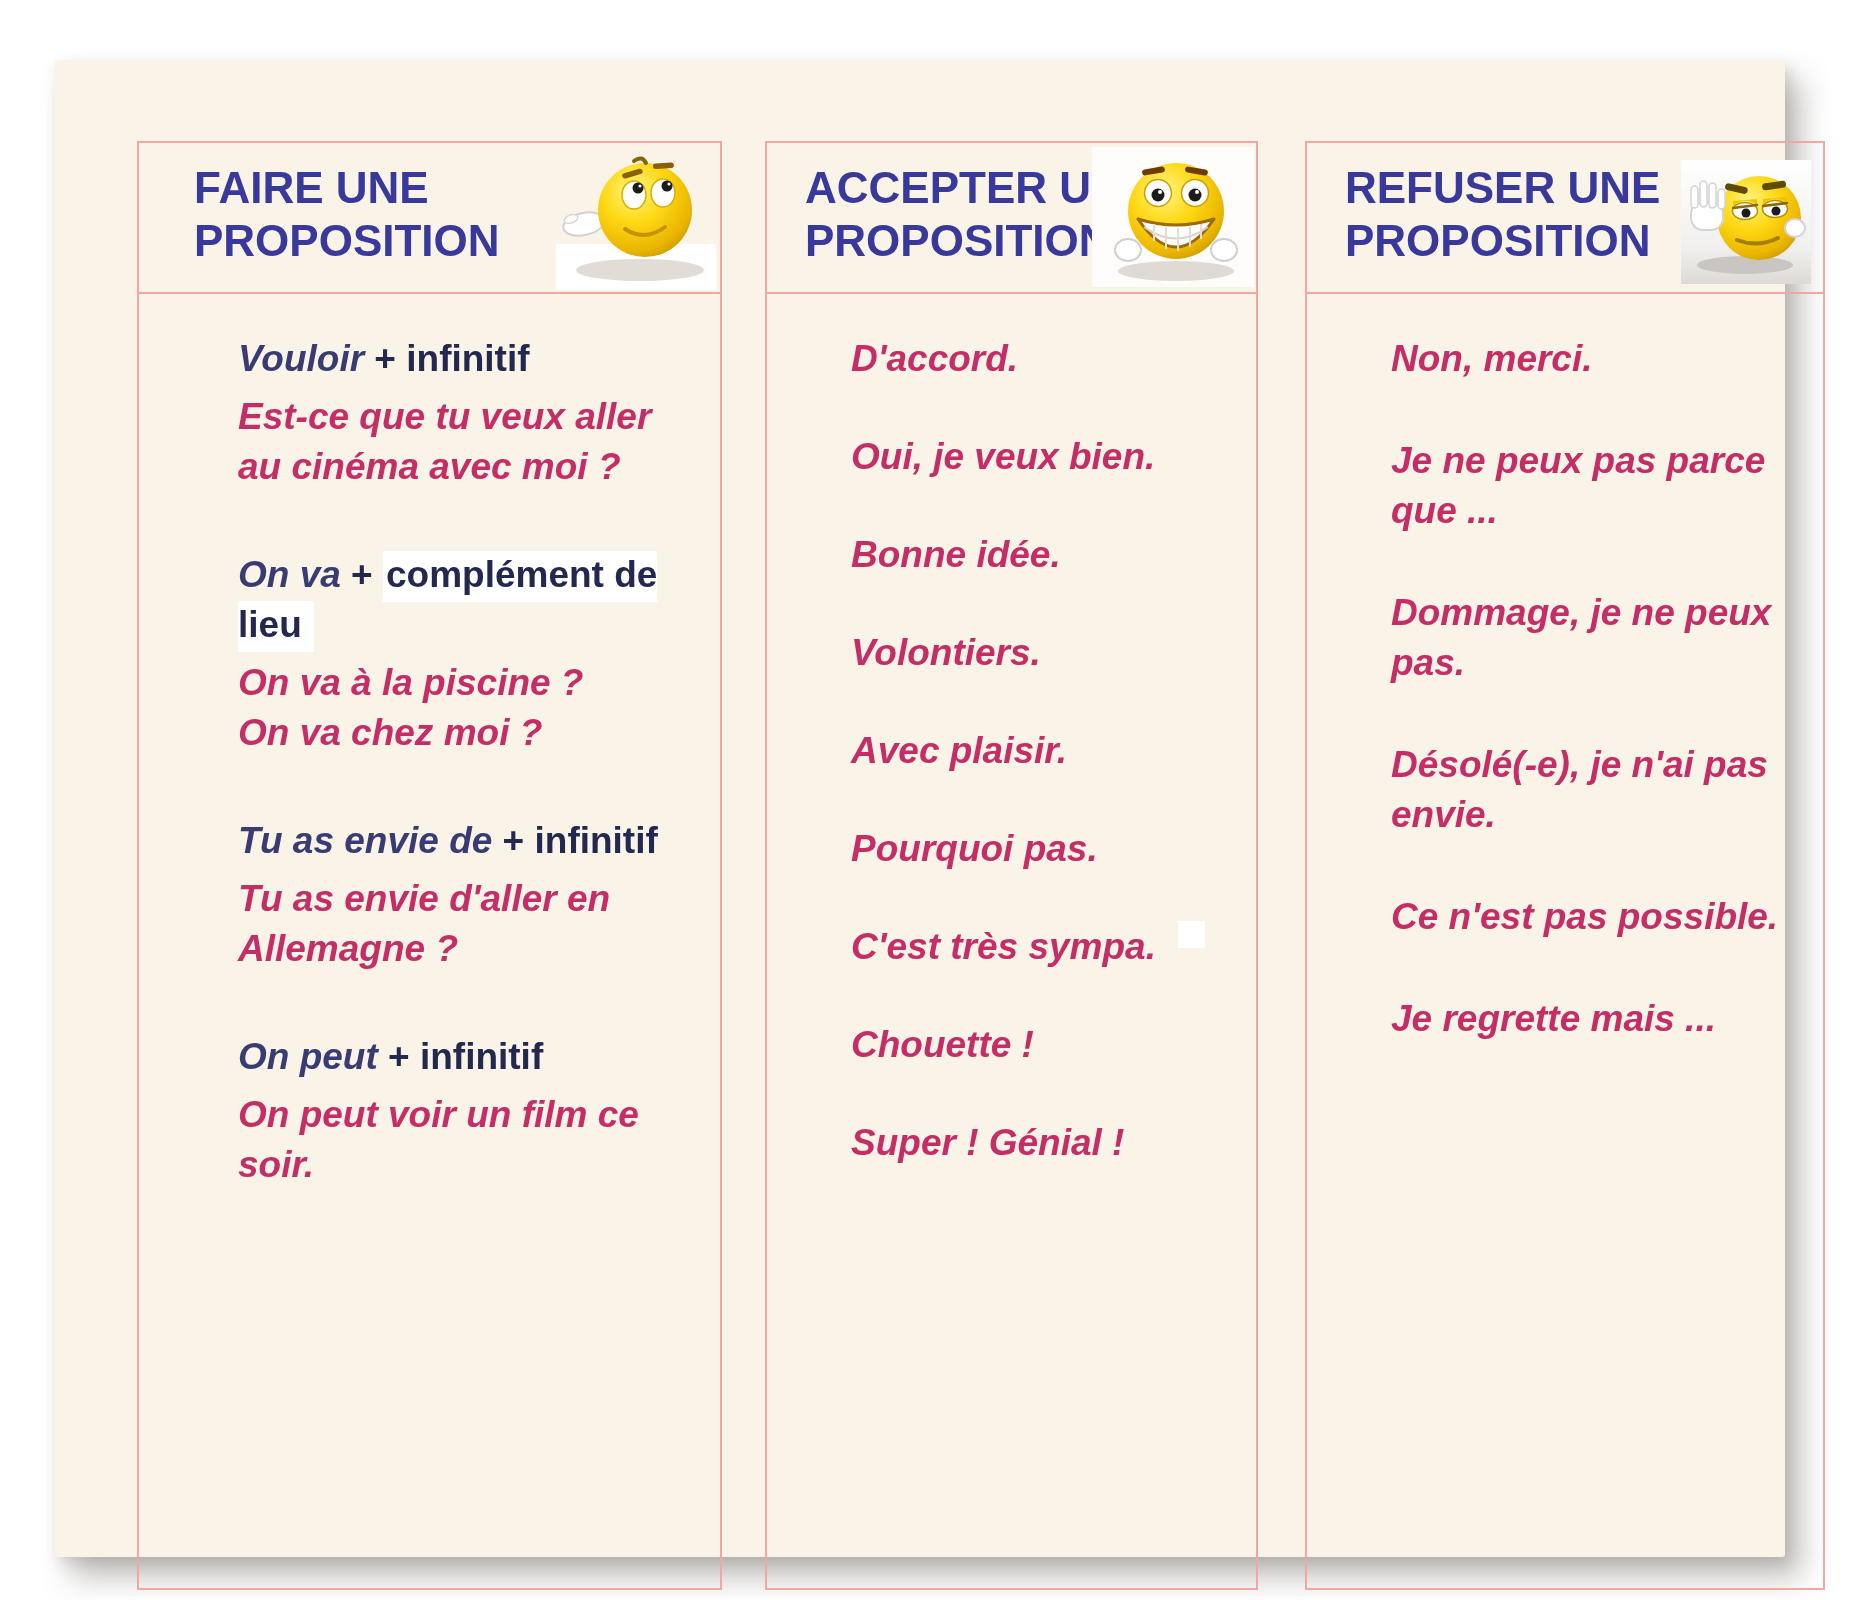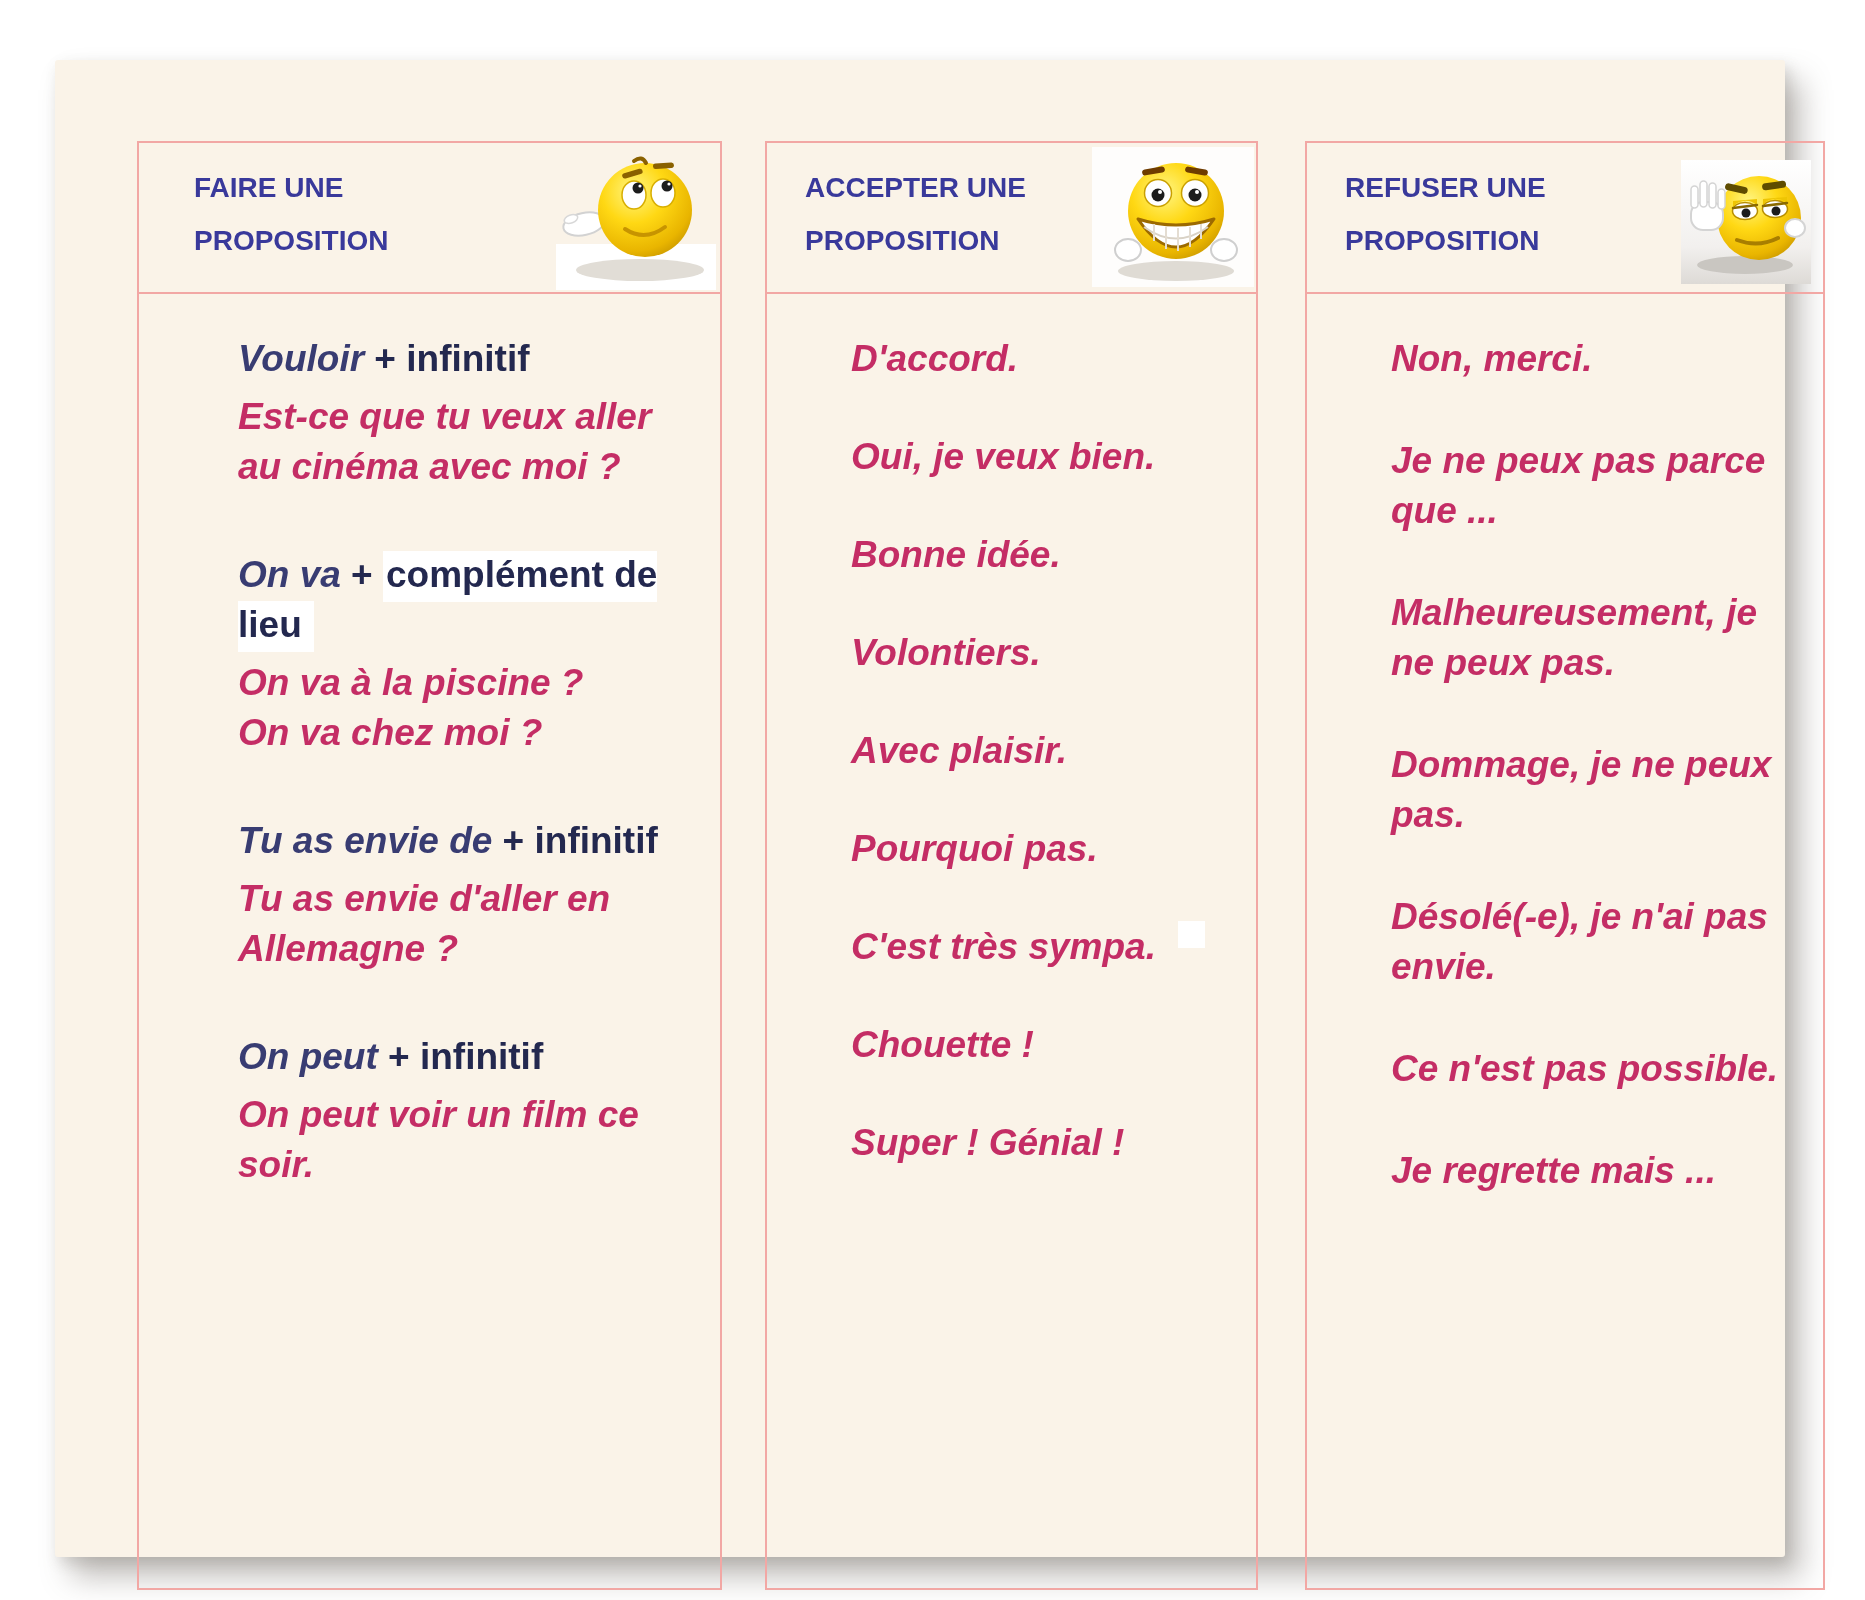--- a/index.html
+++ b/index.html
@@ -23,7 +23,7 @@
   .header{position:relative;height:149px;border-bottom:2px solid #f2a7a4;}
   .title{
     position:absolute;left:55px;top:18px;margin:0;
-    font-size:28px;line-height:53px;font-weight:700;color:#39399b;
+    font-size:44px;line-height:53px;font-weight:700;color:#39399b;
   }
   .col2 .title,.col3 .title{left:38px;}
   .emoji{position:absolute;}

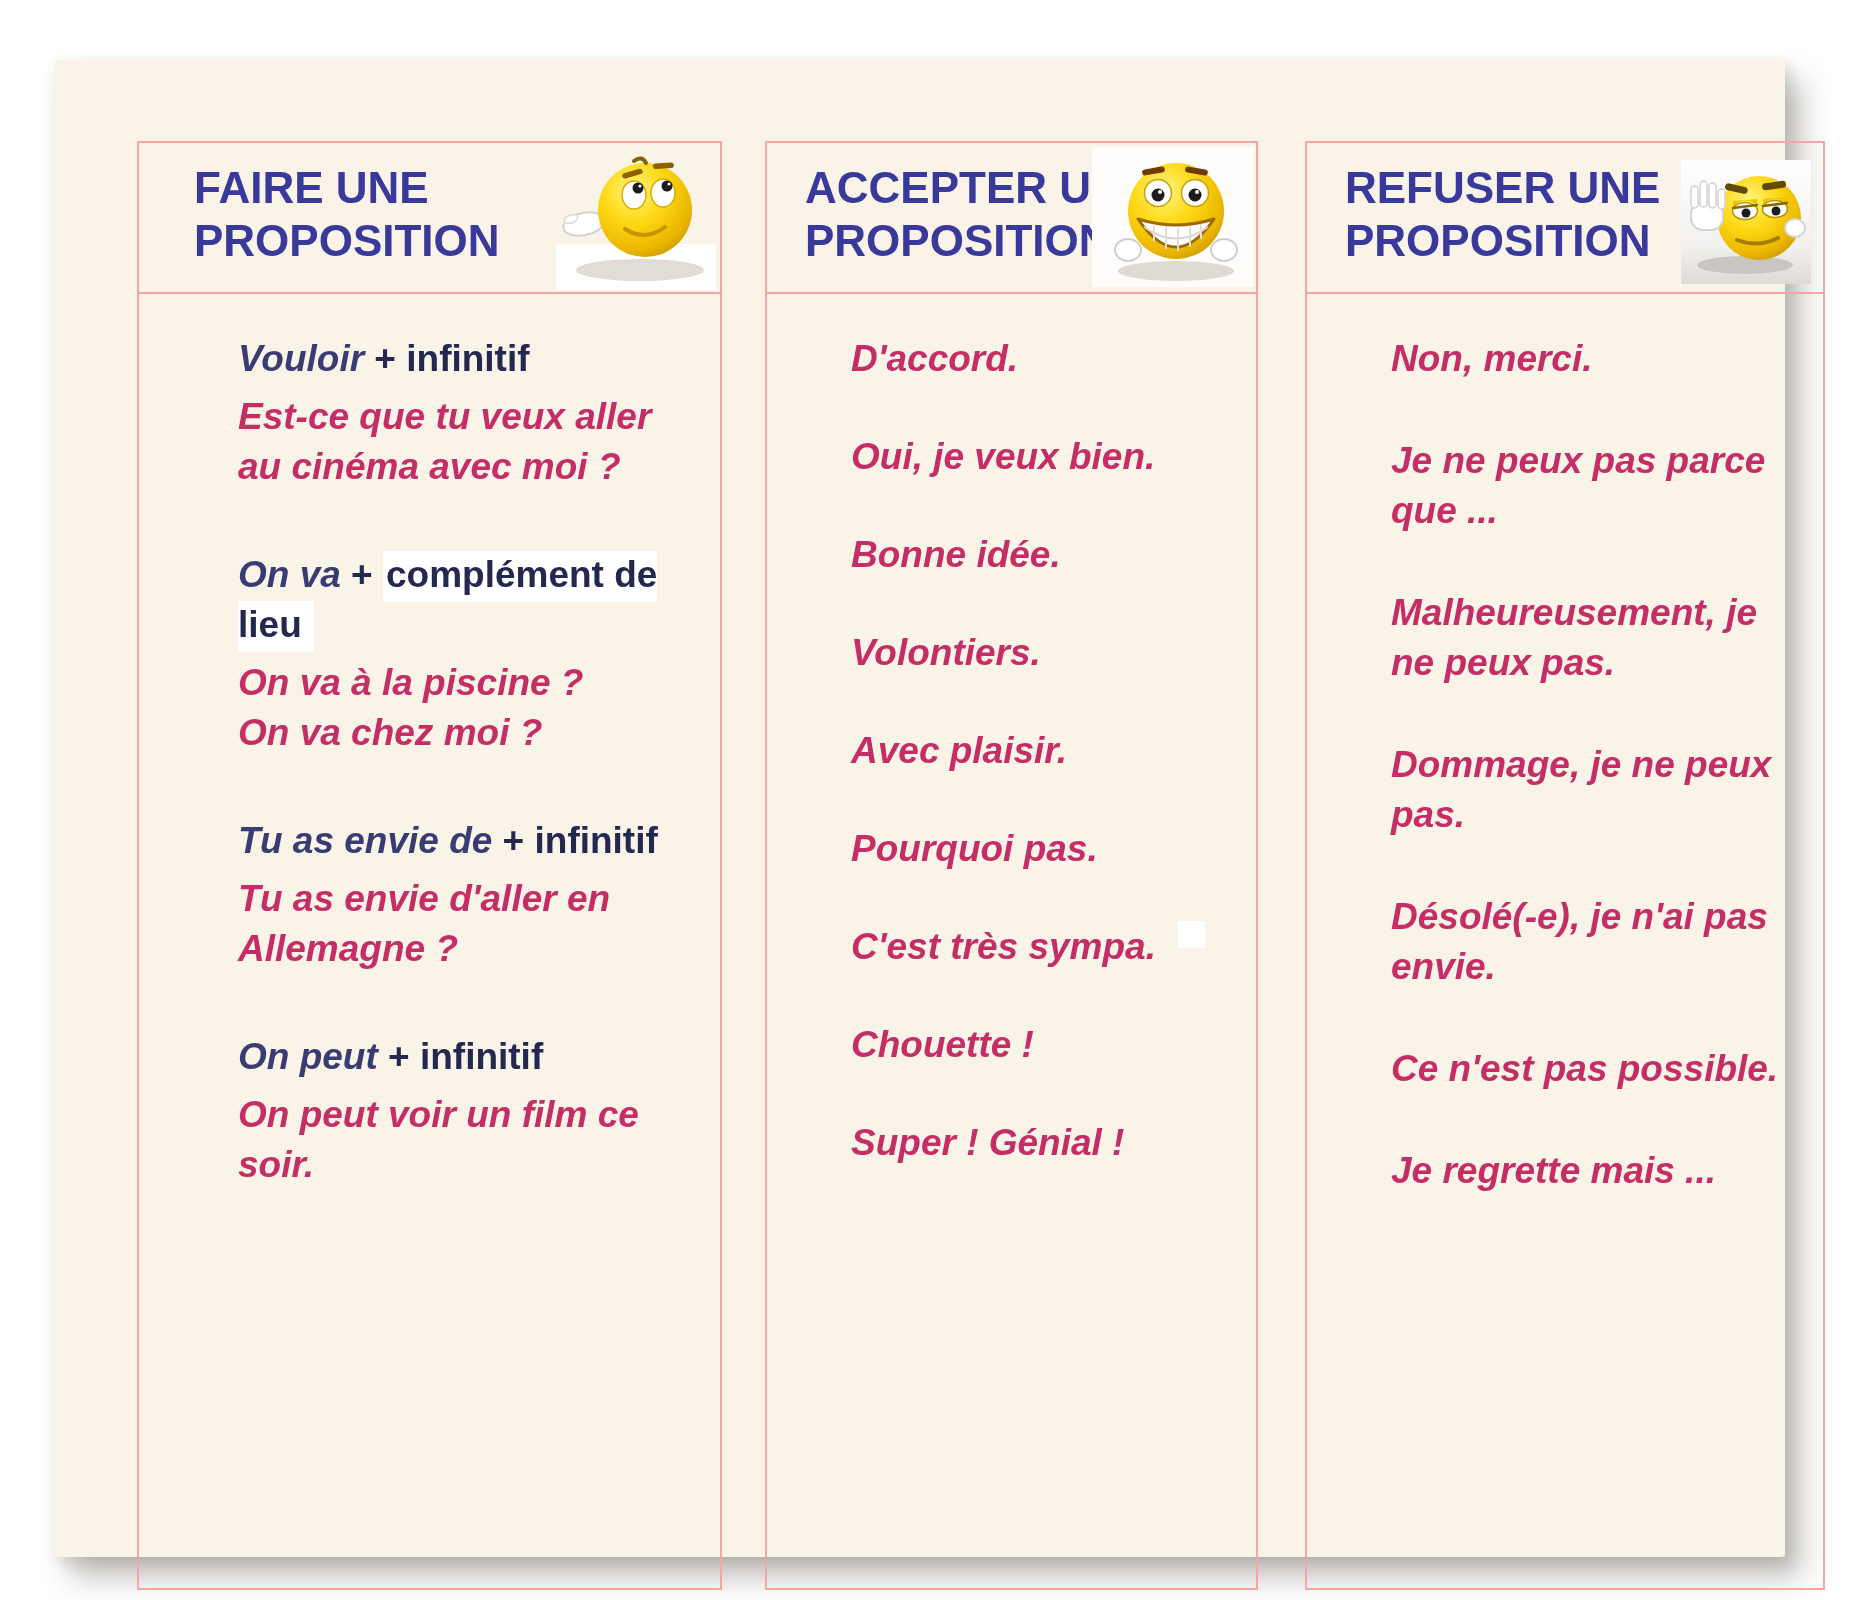--- a/index.html
+++ b/index.html
@@ -228,10 +228,6 @@
           <div class="ex-line">que ...</div>
         </div>
         <div class="block">
-          <div class="ex-line">Malheureusement, je</div>
-          <div class="ex-line">ne peux pas.</div>
-        </div>
-        <div class="block">
           <div class="ex-line">Dommage, je ne peux</div>
           <div class="ex-line">pas.</div>
         </div>

